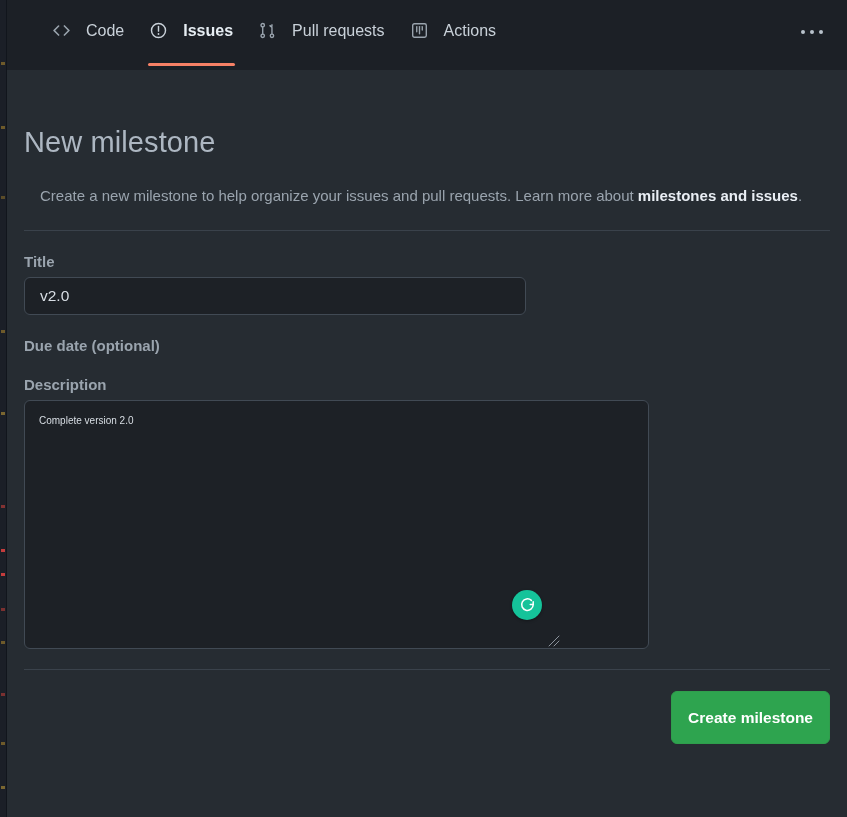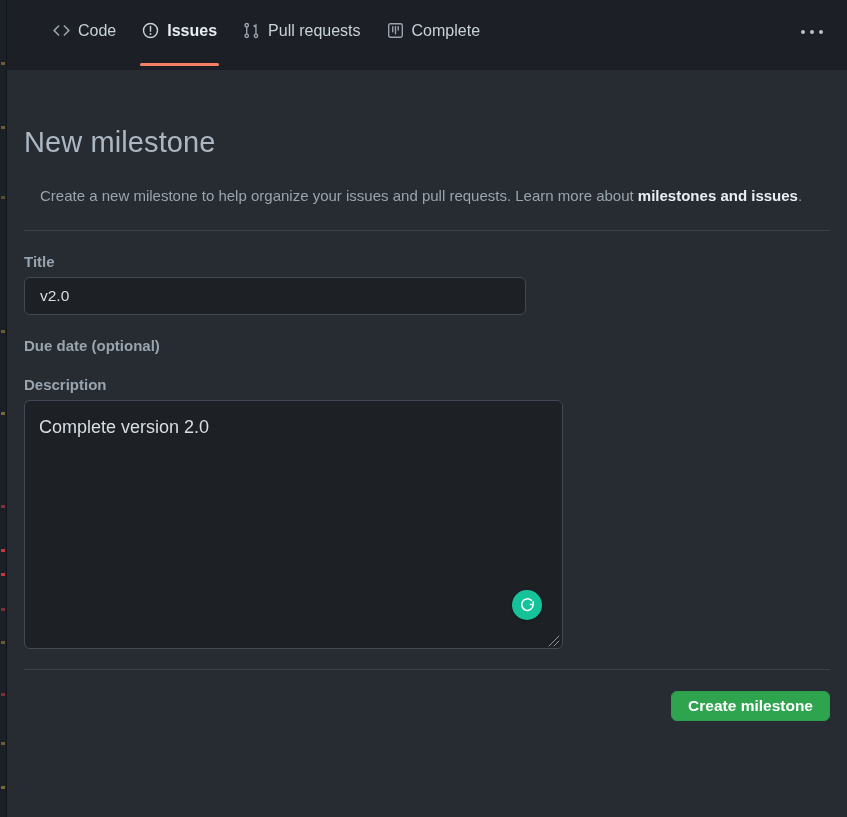--- a/index.html
+++ b/index.html
@@ -41,7 +41,7 @@
   .nav-tab {
     display: flex;
     align-items: center;
-    gap: 8px;
+    gap: 16px;
     height: 66px;
     padding: 0 13px;
     font-size: 16px;

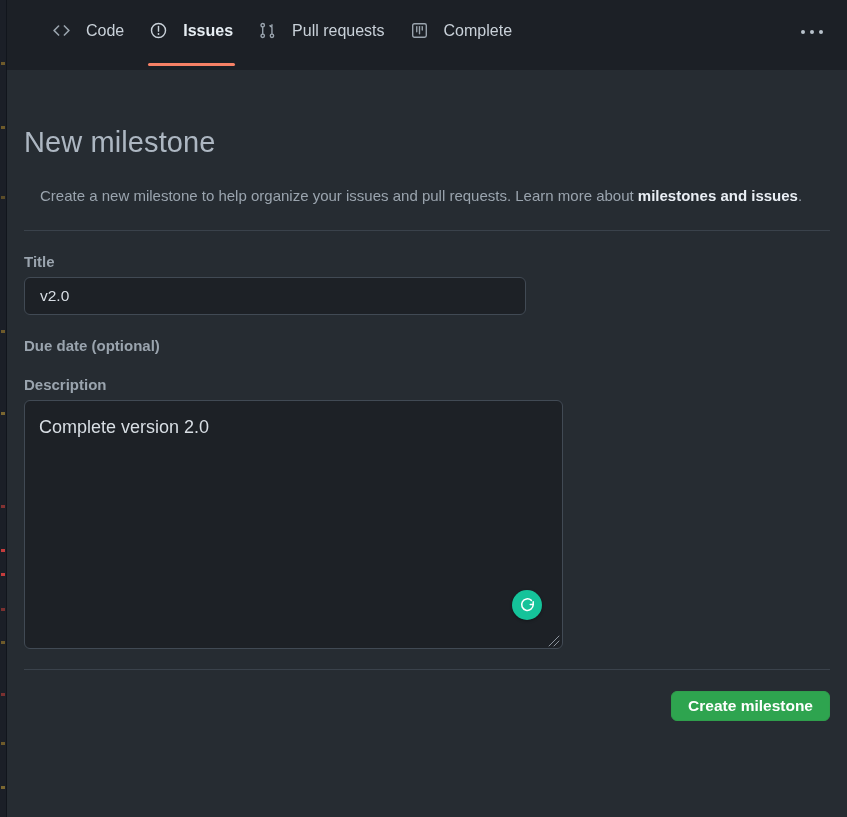--- a/index.html
+++ b/index.html
@@ -269,7 +269,7 @@
         <line x1="10.6" y1="4.3" x2="10.6" y2="7.6" stroke-linecap="round"></line>
       </svg>
     </span>
-    <span class="nav-label">Complete</span>
+    <span class="nav-label">Actions</span>
   </div>
 
   <div id="nav-overflow">

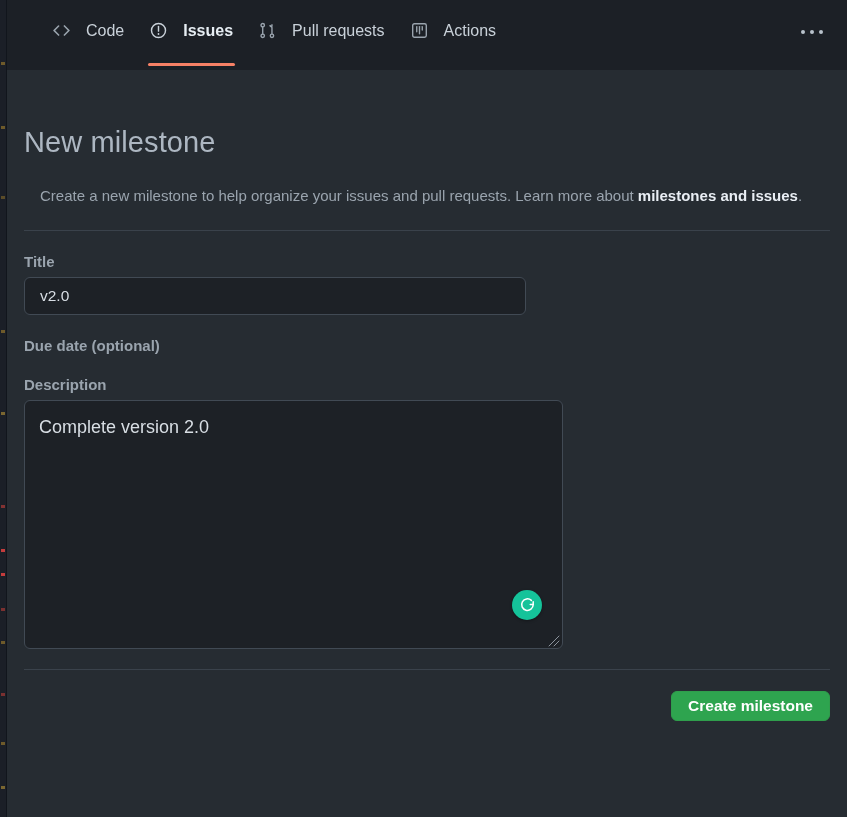--- a/index.html
+++ b/index.html
@@ -146,14 +146,14 @@
 
   #description-wrap { position: relative; width: 539px; }
   #description-input {
-    width: 539px;
+    width: 625px;
     height: 249px;
     background: #1d2126;
     border: 1px solid #414a54;
     border-radius: 6px;
     color: #d8dee4;
     font-family: "Liberation Sans", sans-serif;
-    font-size: 18px;
+    font-size: 10px;
     line-height: 1.45;
     padding: 13px 14px;
     outline: none;

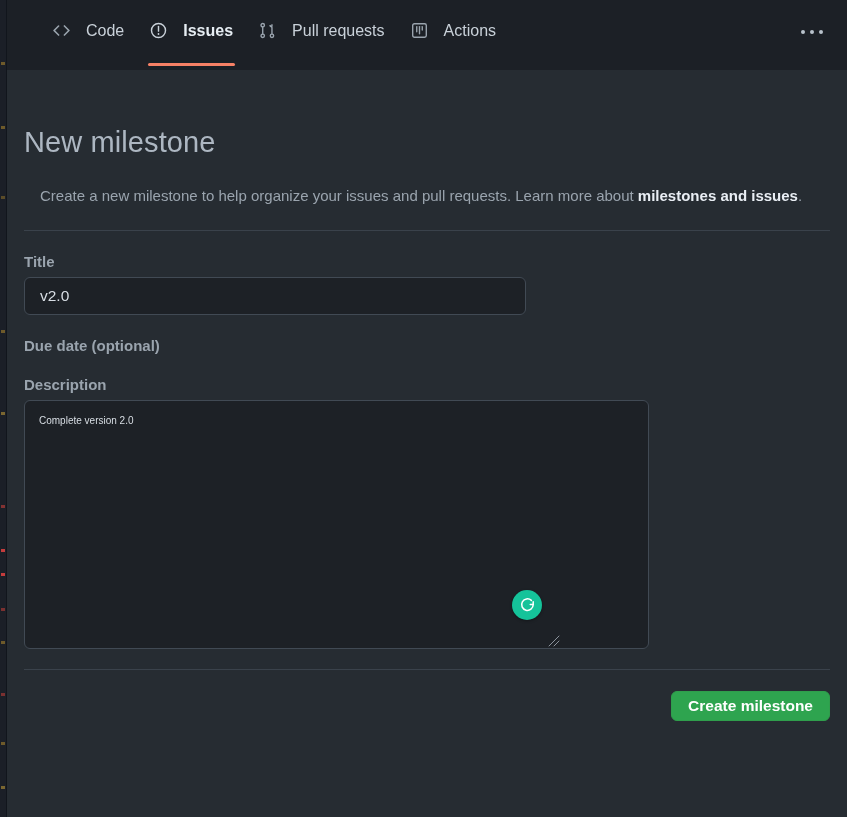--- a/index.html
+++ b/index.html
@@ -199,7 +199,7 @@
     font-size: 15.5px;
     font-weight: bold;
     padding: 0 16px;
-    height: 30px;
+    height: 53px;
     cursor: pointer;
     line-height: 1;
   }

